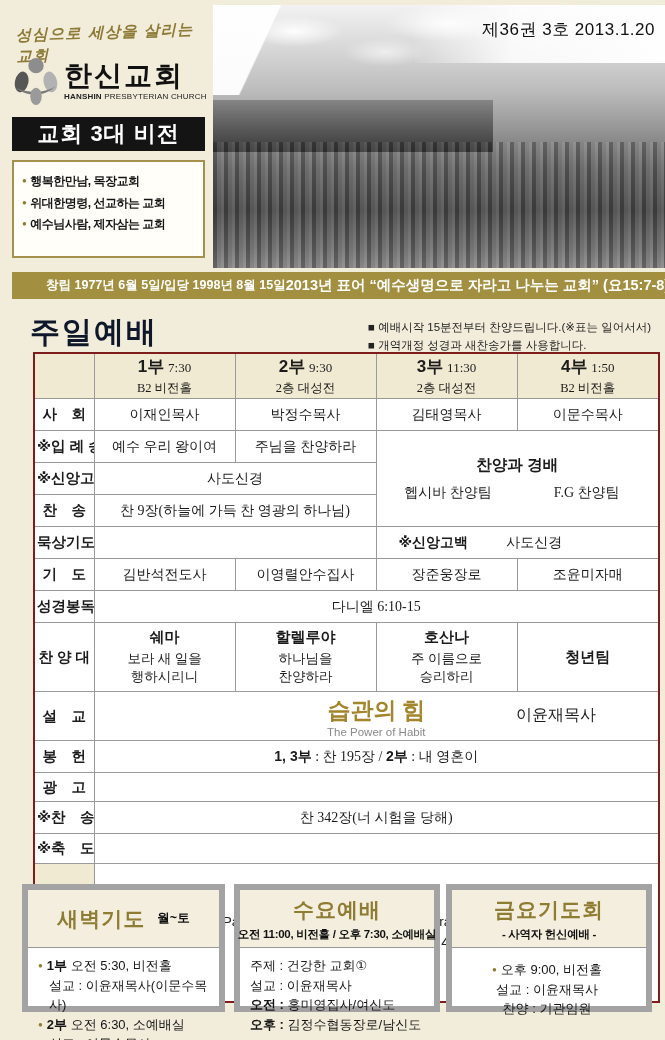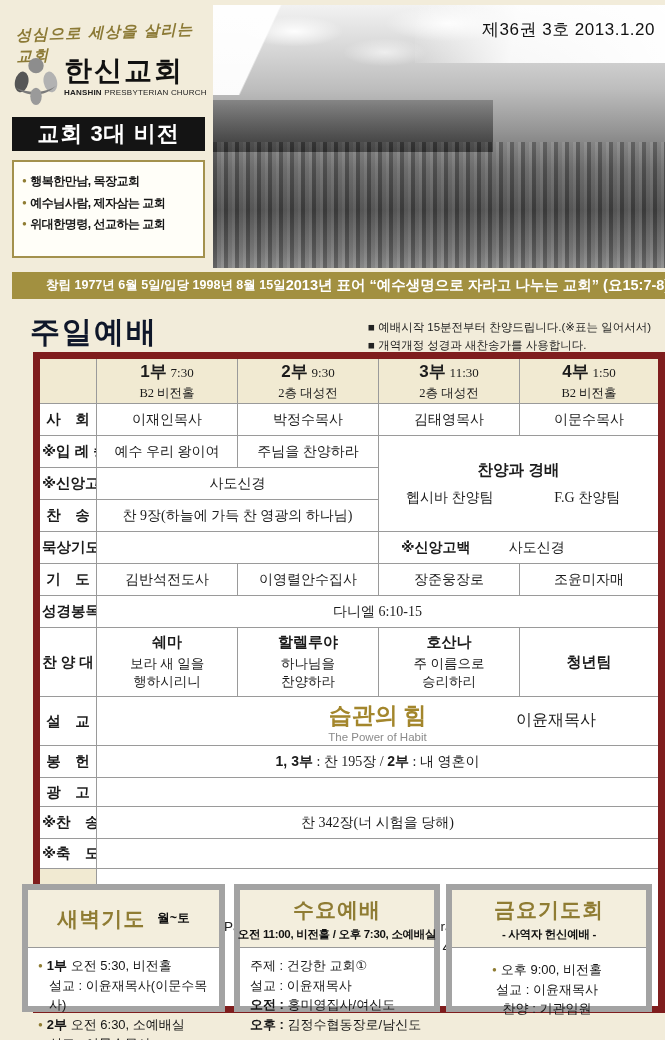--- a/index.html
+++ b/index.html
@@ -28,7 +28,7 @@
   .slogan{position:absolute;top:22px;left:4px;width:197px;
     font-family:"DejaVu Serif","Liberation Serif",serif;font-style:italic;font-weight:bold;
     font-size:15.5px;color:#8c7a36;transform:rotate(-2deg);letter-spacing:1px;}
-  .logo-row{position:absolute;top:56px;left:2px;display:flex;gap:6px;}
+  .logo-row{position:absolute;top:56px;left:2px;display:flex;align-items:center;gap:6px;}
   .logo-kr{font-size:28px;font-weight:bold;color:#111;letter-spacing:2px;line-height:1.1;}
   .logo-en{font-size:8px;color:#222;letter-spacing:.2px;margin-top:1px;white-space:nowrap;}
   .vision-badge{position:absolute;top:117px;left:0;width:193px;height:34px;background:#141414;

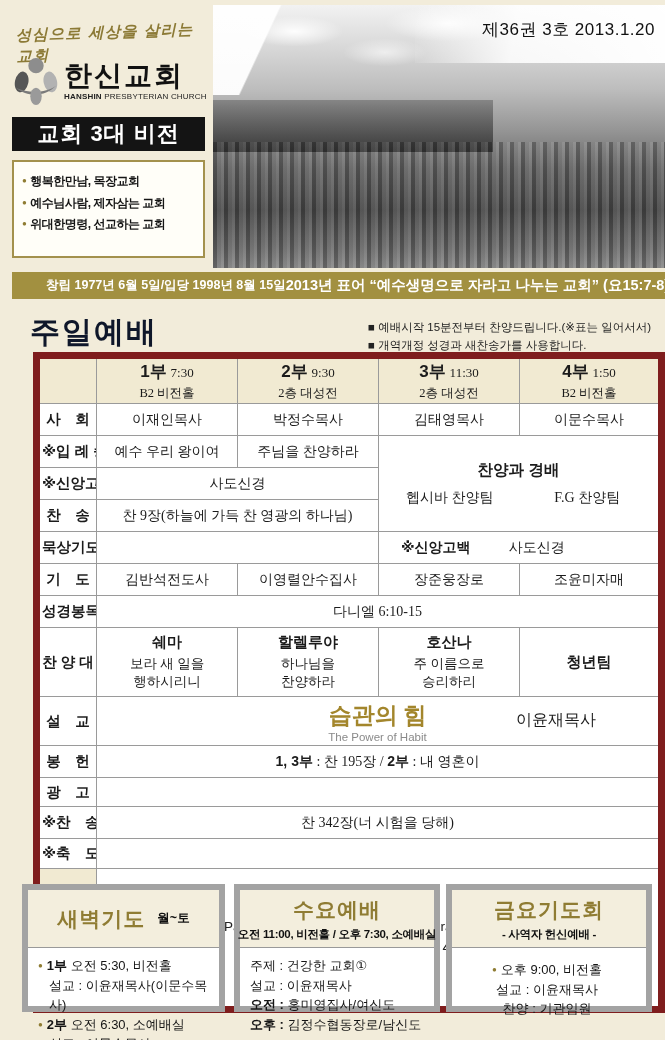--- a/index.html
+++ b/index.html
@@ -135,8 +135,8 @@
     <div class="vision-badge">교회 3대 비전</div>
     <div class="vision-box">
       <div class="v-item"><span class="blt"></span><span>행복한만남, 목장교회</span></div>
+      <div class="v-item"><span class="blt"></span><span>위대한명령, 선교하는 교회</span></div>
       <div class="v-item"><span class="blt"></span><span>예수님사람, 제자삼는 교회</span></div>
-      <div class="v-item"><span class="blt"></span><span>위대한명령, 선교하는 교회</span></div>
     </div>
   </div>
 

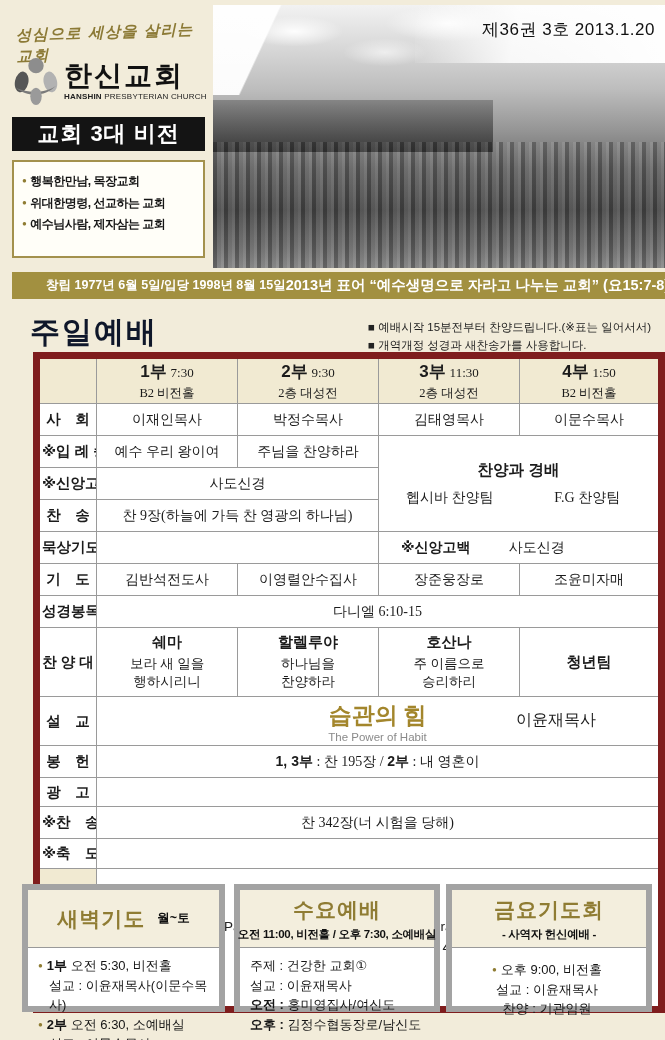--- a/index.html
+++ b/index.html
@@ -51,7 +51,7 @@
 
   
   .wtable{position:absolute;top:352px;left:33px;width:625px;border-collapse:collapse;table-layout:fixed;
-    background:#fff;border:7px solid #7f1d1d;}
+    background:#fff;border:2px solid #7f1d1d;}
   .wtable td{border:1px solid #9a9a9a;text-align:center;vertical-align:middle;color:#1b1b1b;
     font-size:14px;font-family:"Liberation Serif","DejaVu Serif",serif;padding:1px 2px;overflow:hidden;}
   .wtable td.lbl{font-family:"Liberation Sans","DejaVu Sans",sans-serif;font-weight:bold;font-size:14.5px;white-space:pre;}

